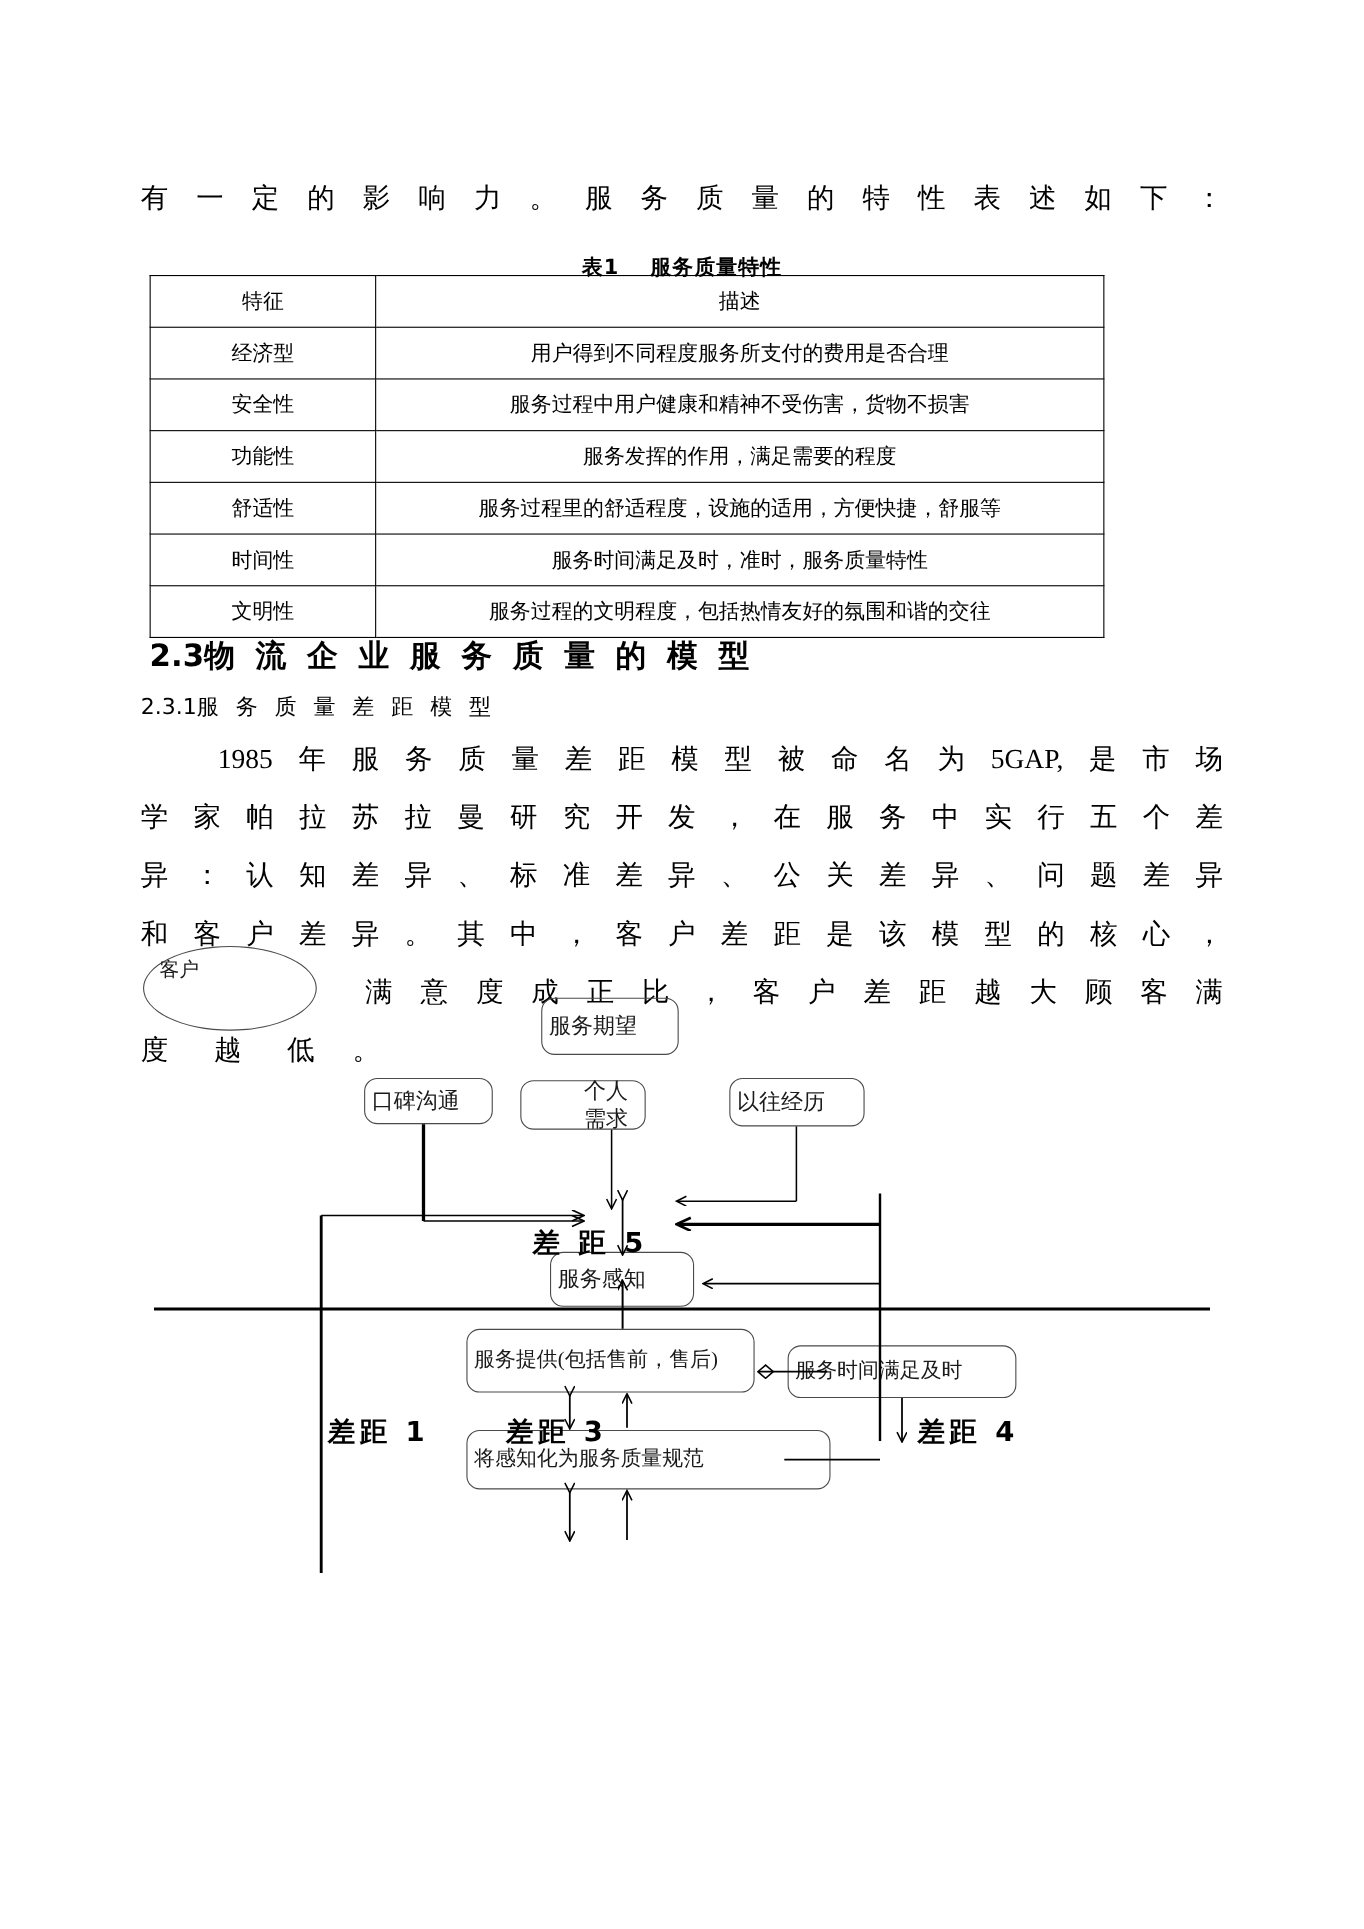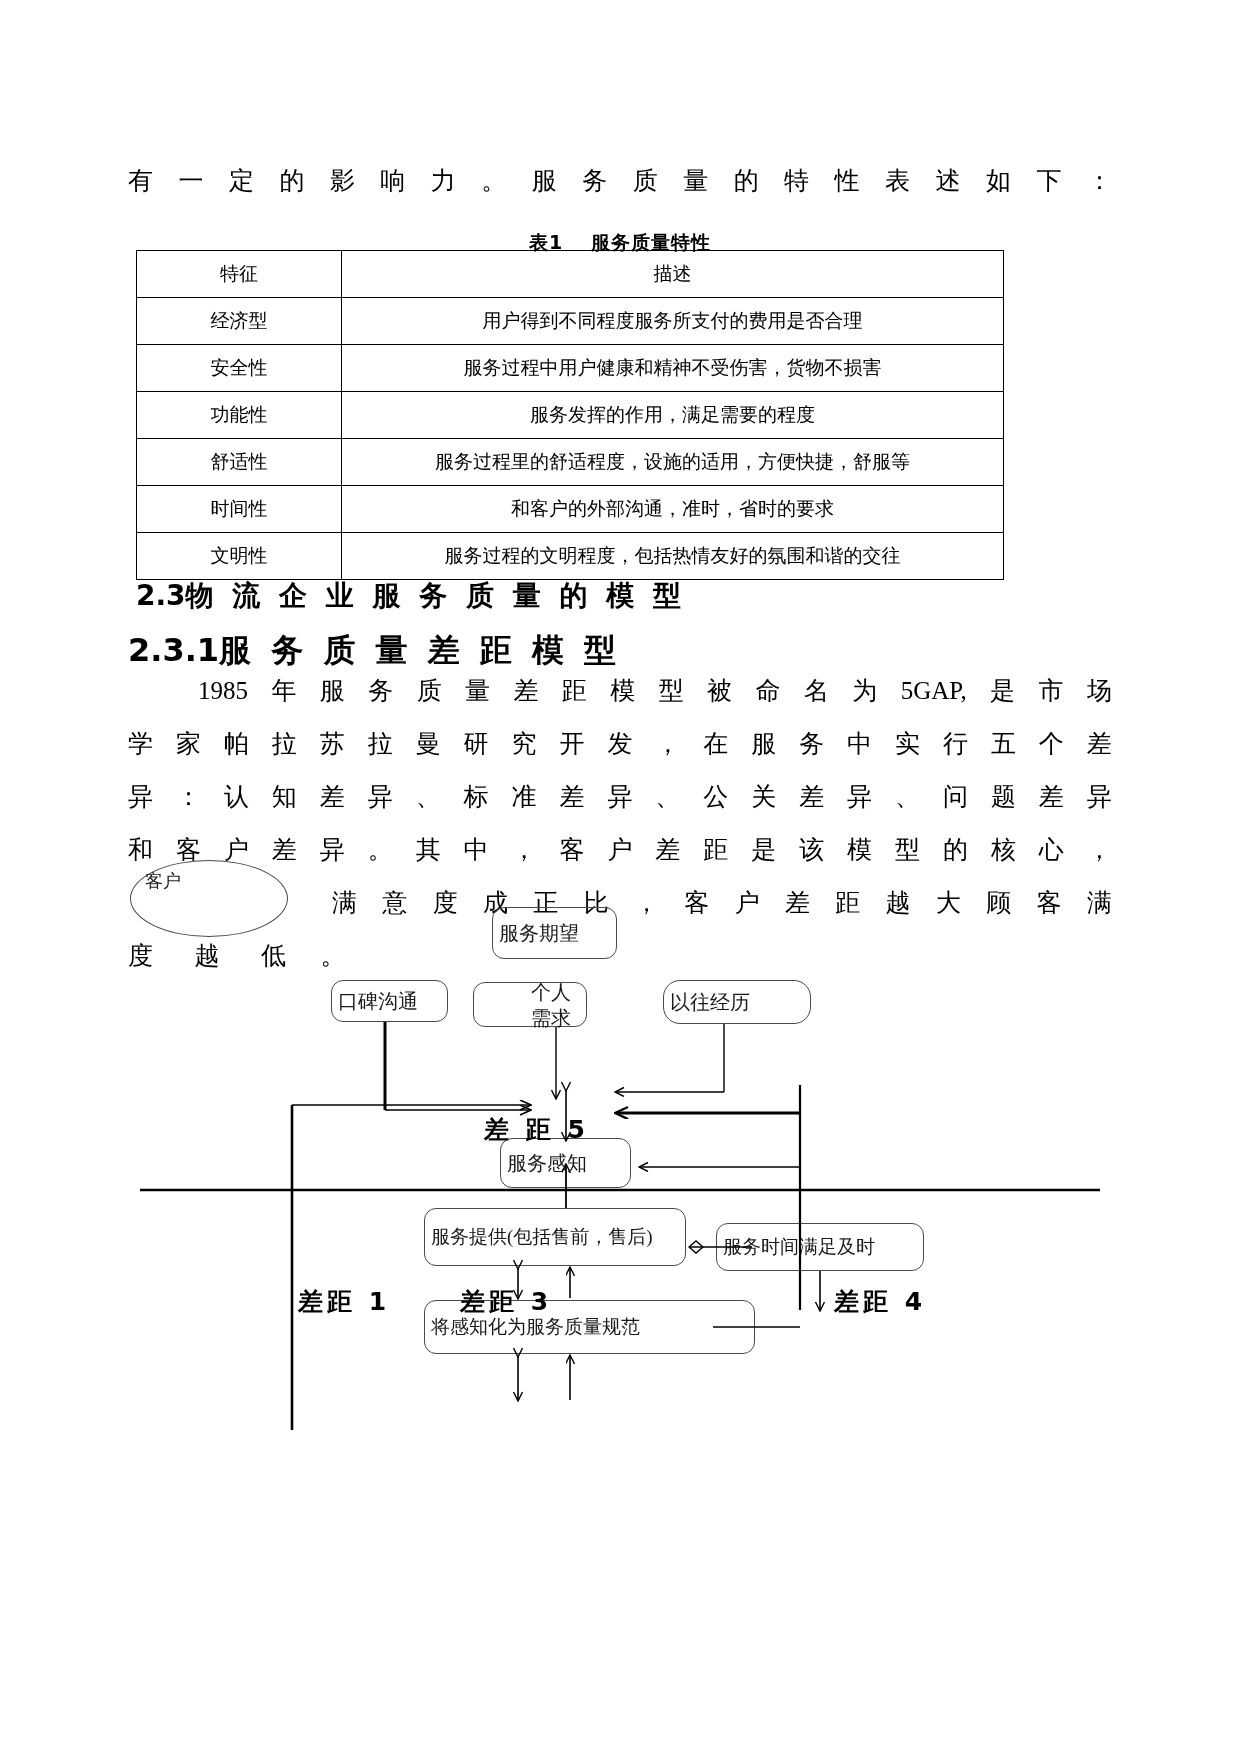--- a/index.html
+++ b/index.html
@@ -194,7 +194,7 @@
       </tr>
       <tr>
         <td class="c1">时间性</td>
-        <td>和客户的外部沟通，准时，省时的要求</td>
+        <td>服务时间满足及时，准时，服务质量特性</td>
       </tr>
       <tr>
         <td class="c1">文明性</td>

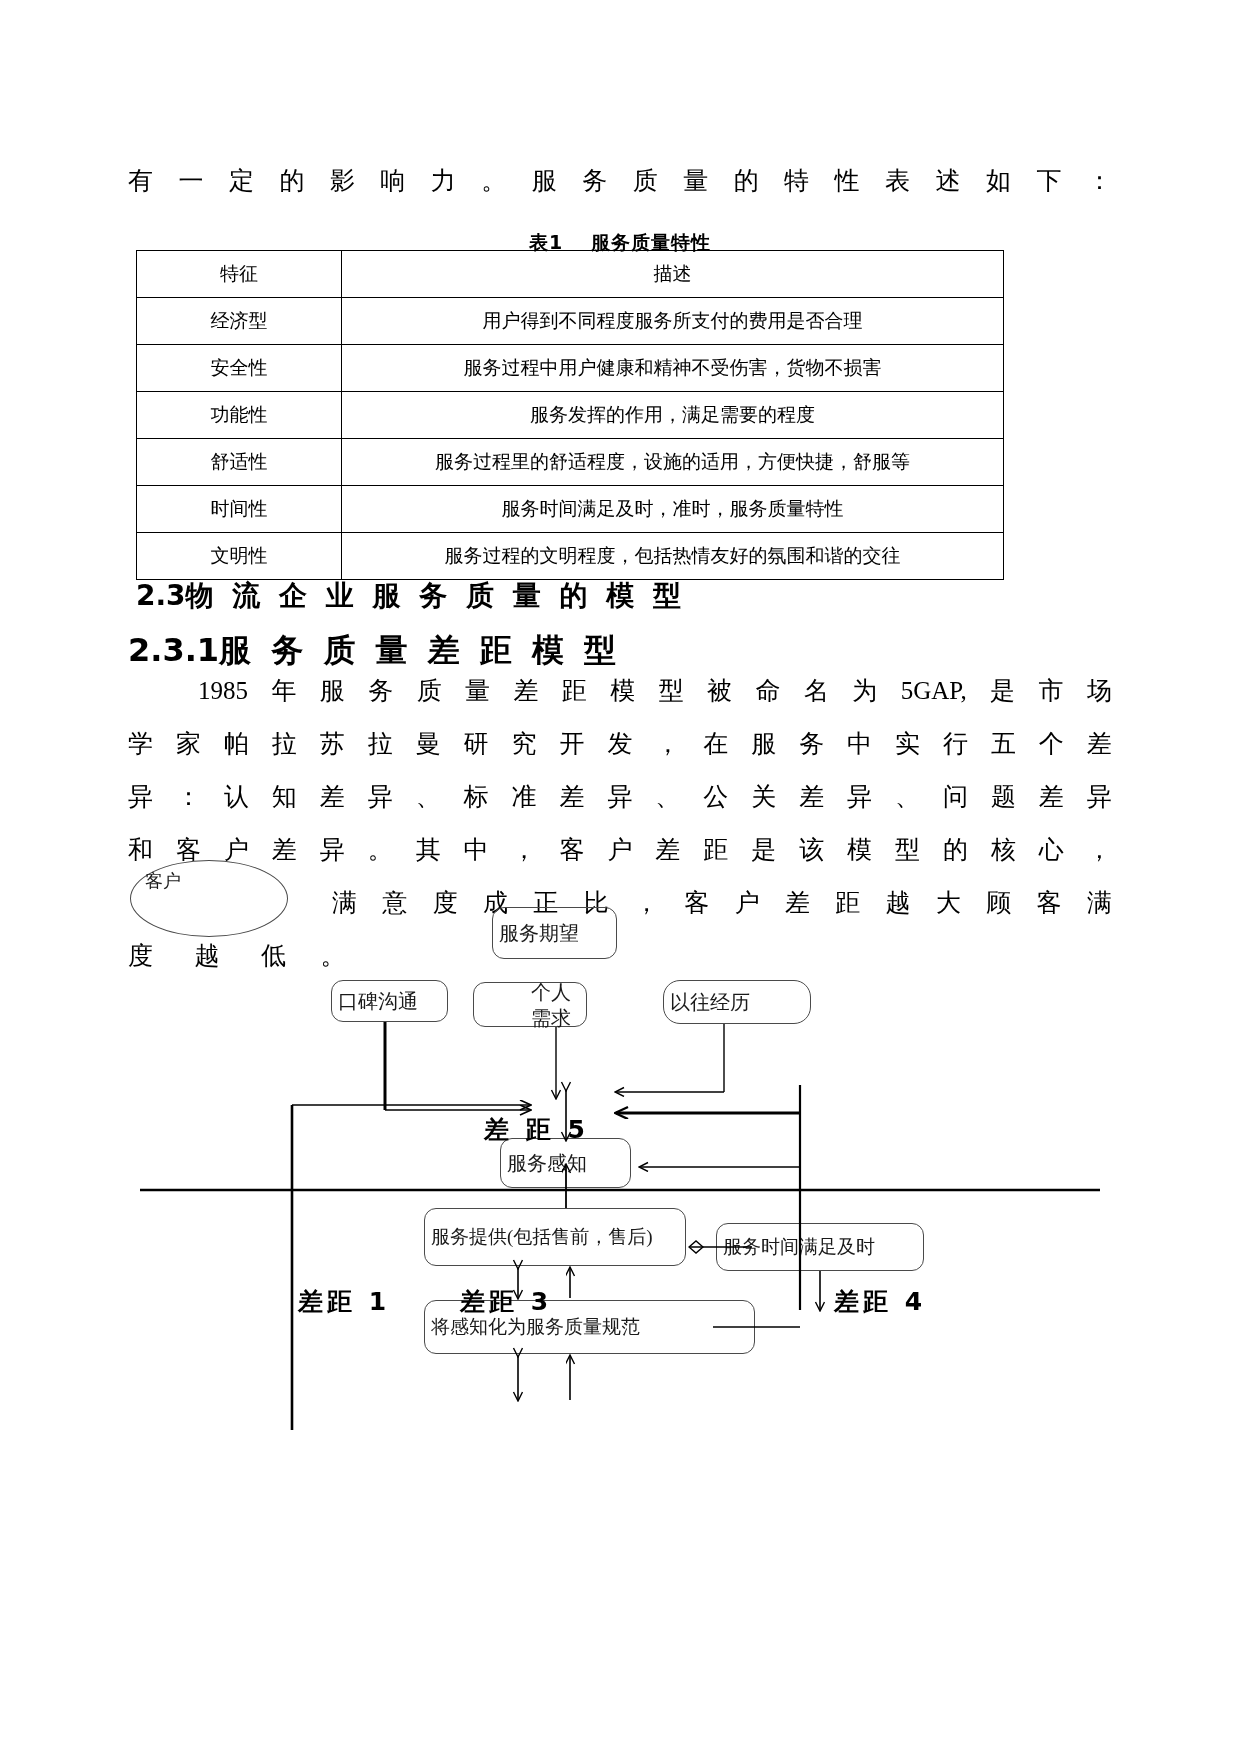--- a/index.html
+++ b/index.html
@@ -79,8 +79,8 @@
   .h3 {
     position: absolute;
     left: 128px;
-    font-size: 32px;
-    font-weight: bold;
+    font-size: 20px;
+    font-weight: normal;
     font-family: "DejaVu Sans", "Liberation Sans", sans-serif;
     white-space: nowrap;
   }

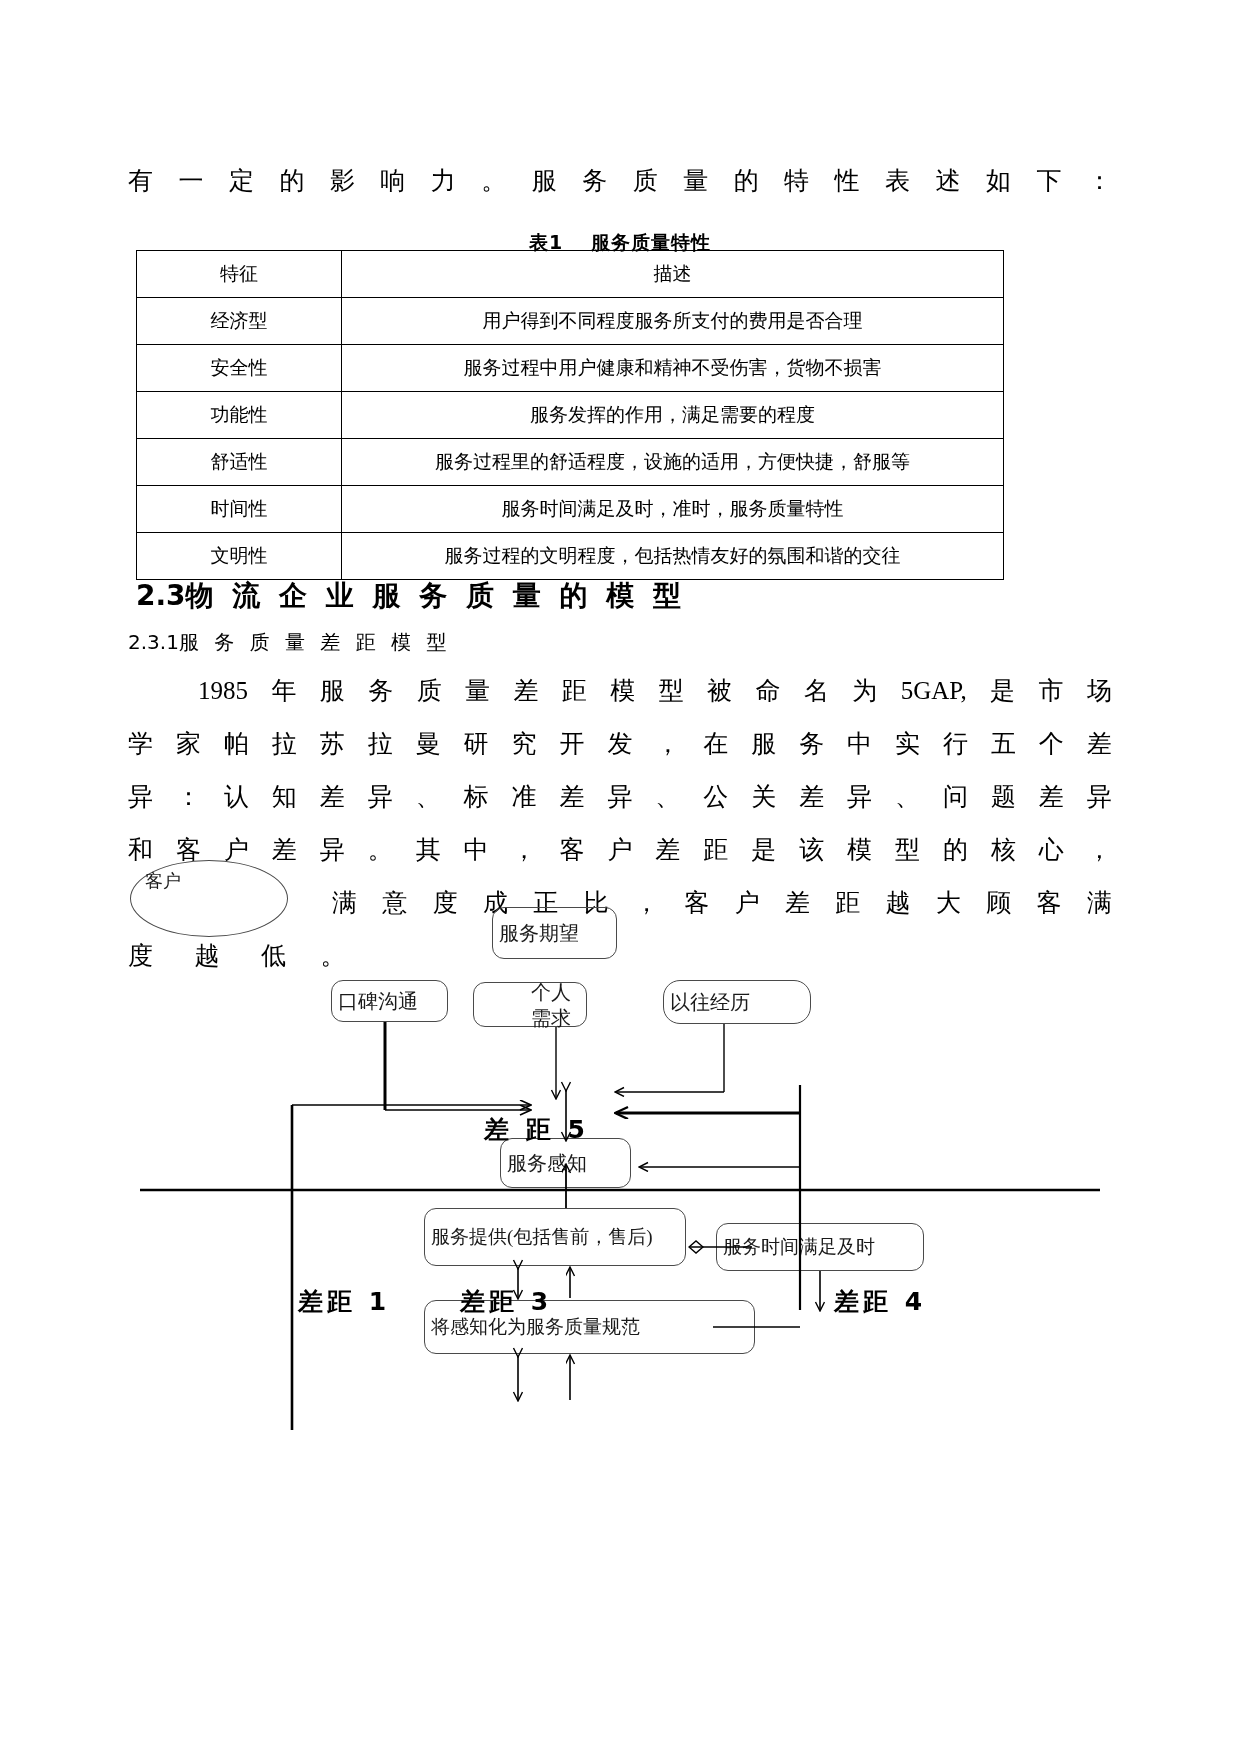--- a/index.html
+++ b/index.html
@@ -366,7 +366,7 @@
     <span>个人需求</span>
   </div>
 
-  <div class="node" style="left:663px; top:980px; width:148px; height:44px;border-radius:17px;">
+  <div class="node" style="left:663px; top:980px; width:123px; height:44px;">
     <span>以往经历</span>
   </div>
 

